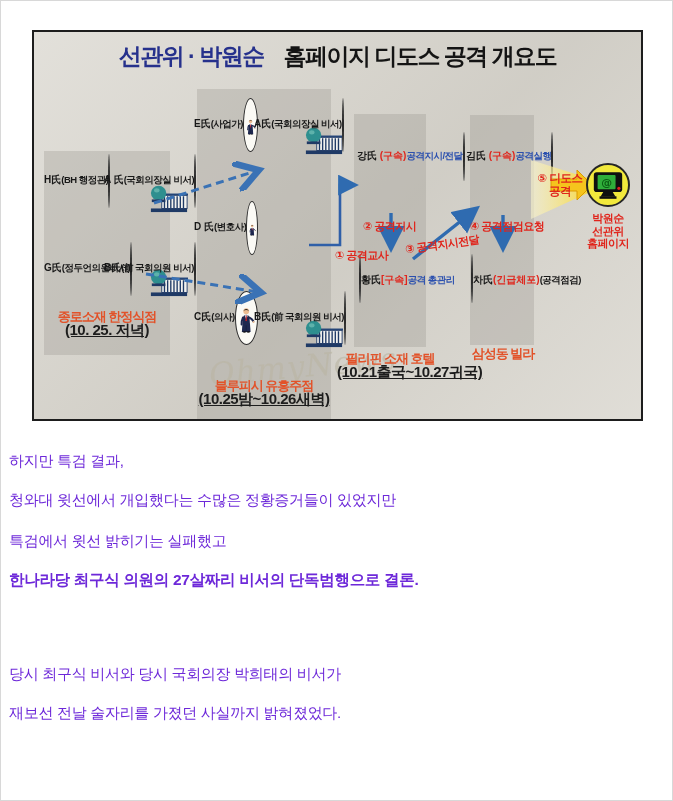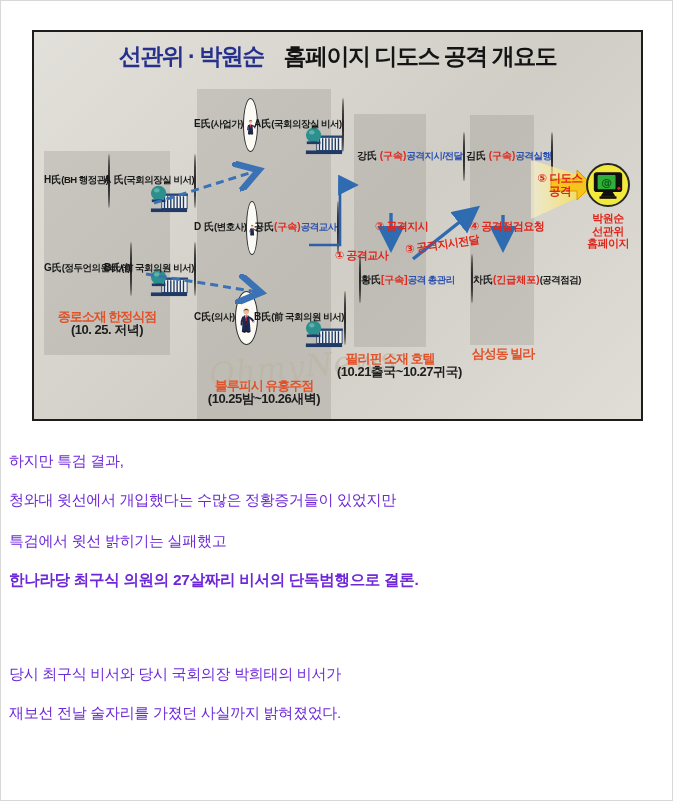--- a/index.html
+++ b/index.html
@@ -232,15 +232,6 @@
     <div class="avatar">
         <svg viewBox="0 0 40 56">
           <use href="#sym-man"></use>
-        </svg>
-      </div>
-  </div>
-  <div class="person" style="left:220px;top:167px;">
-    <div class="p-name"><span>공氏</span><span class="status-red">(구속)</span></div>
-    <div class="p-role blue">공격교사</div>
-    <div class="avatar">
-        <svg viewBox="0 0 46 46">
-          <use href="#sym-sil"></use>
         </svg>
       </div>
   </div>

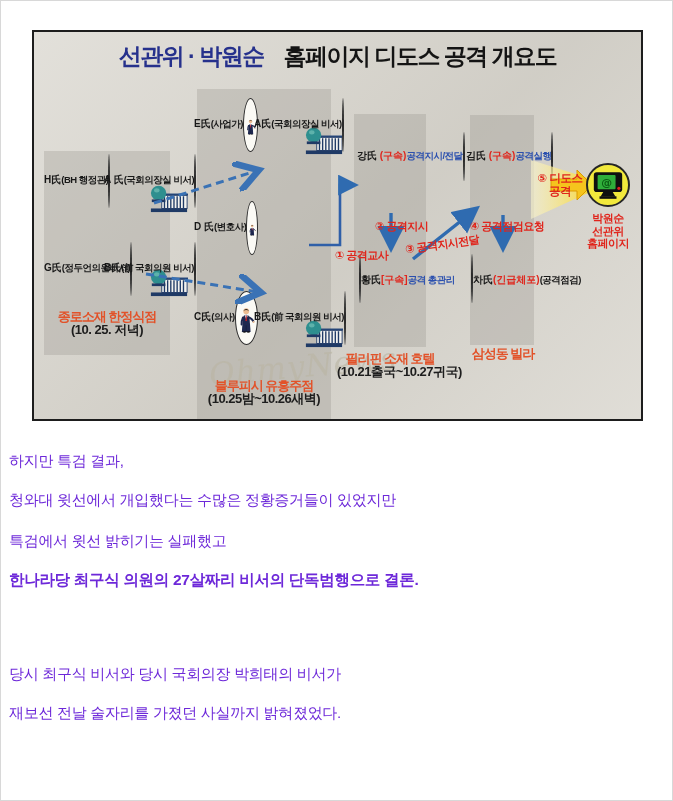--- a/index.html
+++ b/index.html
@@ -309,7 +309,7 @@
   </div>
 
   <div class="step" id="step1" style="left:301px;top:216px;">① 공격교사</div>
-  <div class="step" id="step2" style="left:329px;top:187px;margin-left:12px;">② 공격지시</div>
+  <div class="step" id="step2" style="left:329px;top:187px;">② 공격지시</div>
   <div class="step" id="step3" style="left:371px;top:205px;">③ 공격지시전달</div>
   <div class="step" id="step4" style="left:436px;top:187px;">④ 공격점검요청</div>
   <div class="step" id="step5" style="left:499px;top:140px;">

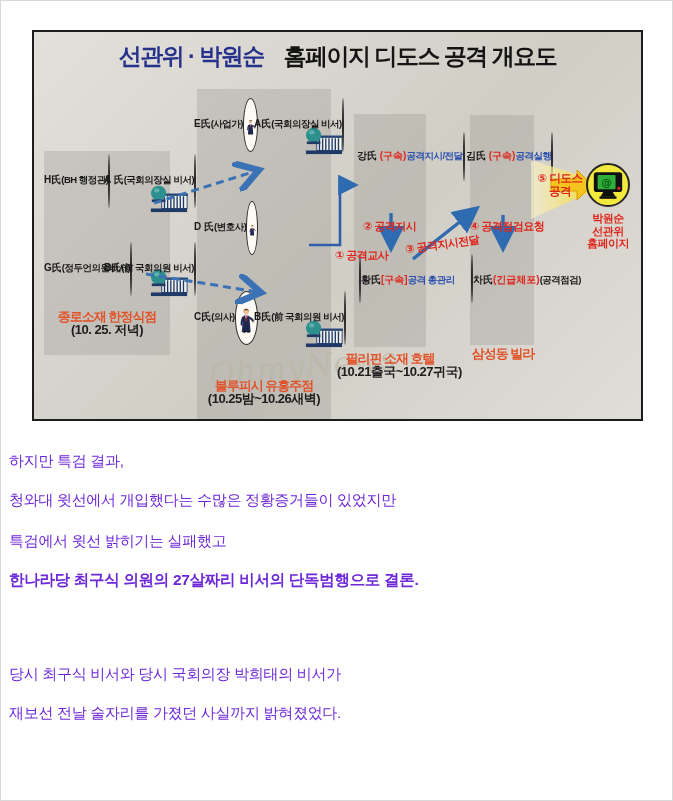--- a/index.html
+++ b/index.html
@@ -34,7 +34,7 @@
   
   .loc{position:absolute;text-align:center;font-weight:bold;z-index:4;}
   .loc-name{font-size:13px;color:#e25229;letter-spacing:-1px;white-space:nowrap;line-height:15px;}
-  .loc-time{font-size:13px;color:#1d1d1d;white-space:nowrap;line-height:12px;letter-spacing:-0.5px;}
+  .loc-time{font-size:15px;color:#1d1d1d;white-space:nowrap;line-height:12px;letter-spacing:-0.5px;text-decoration:underline;}
   
   .step{position:absolute;font-size:11px;font-weight:bold;color:#e0251c;white-space:nowrap;z-index:6;letter-spacing:-0.5px;}
   #step3{transform:rotate(-8deg);}

